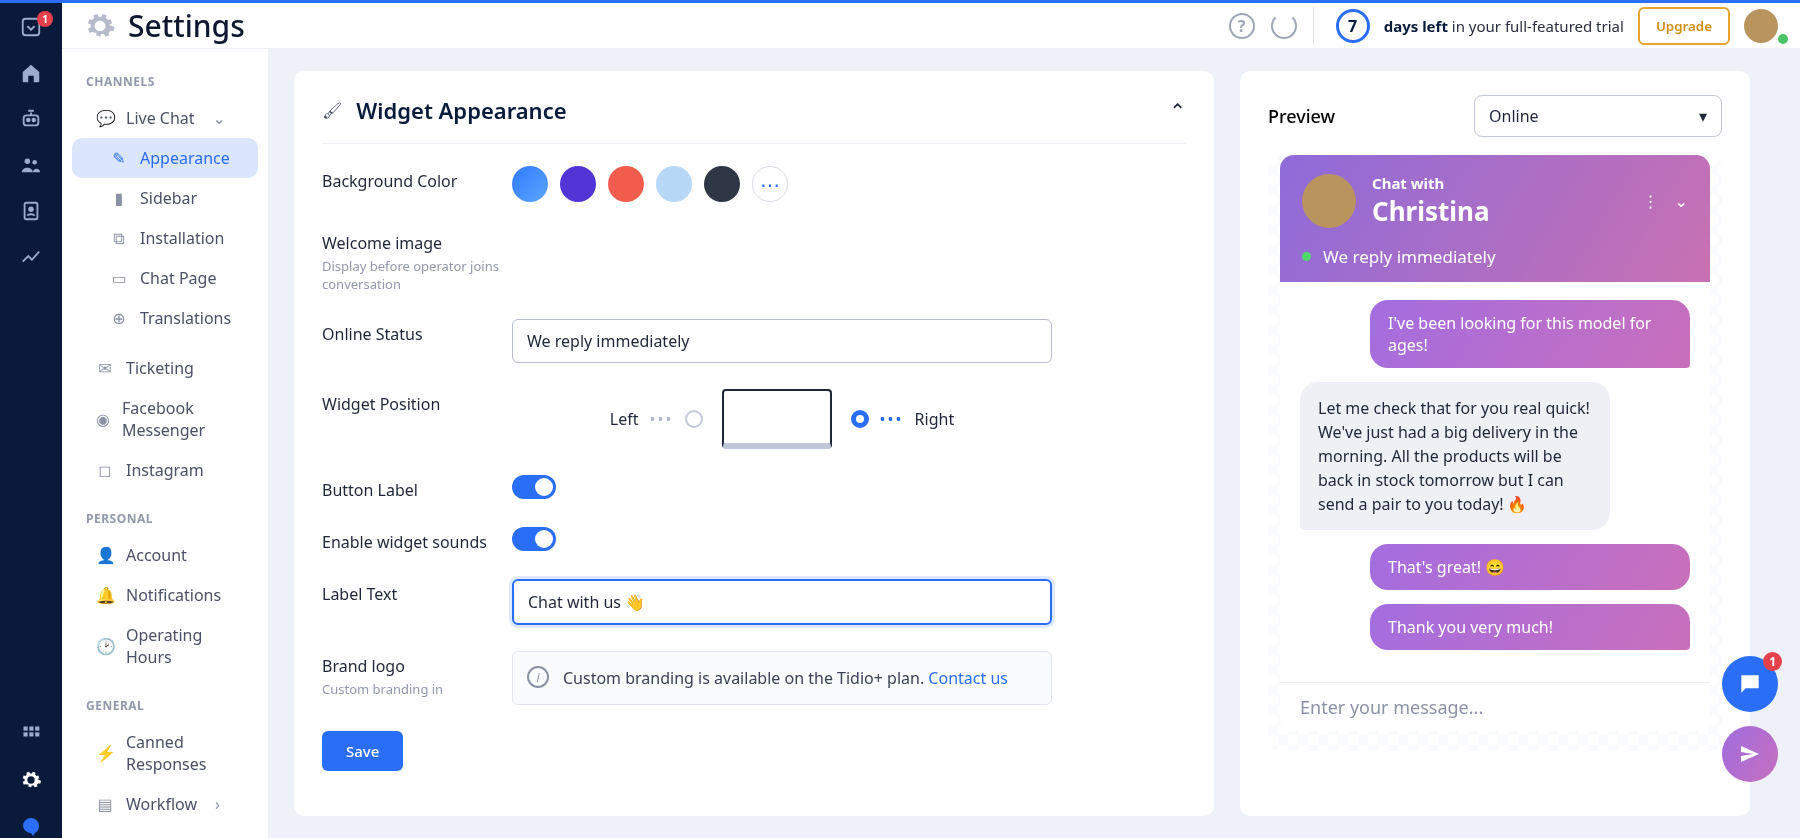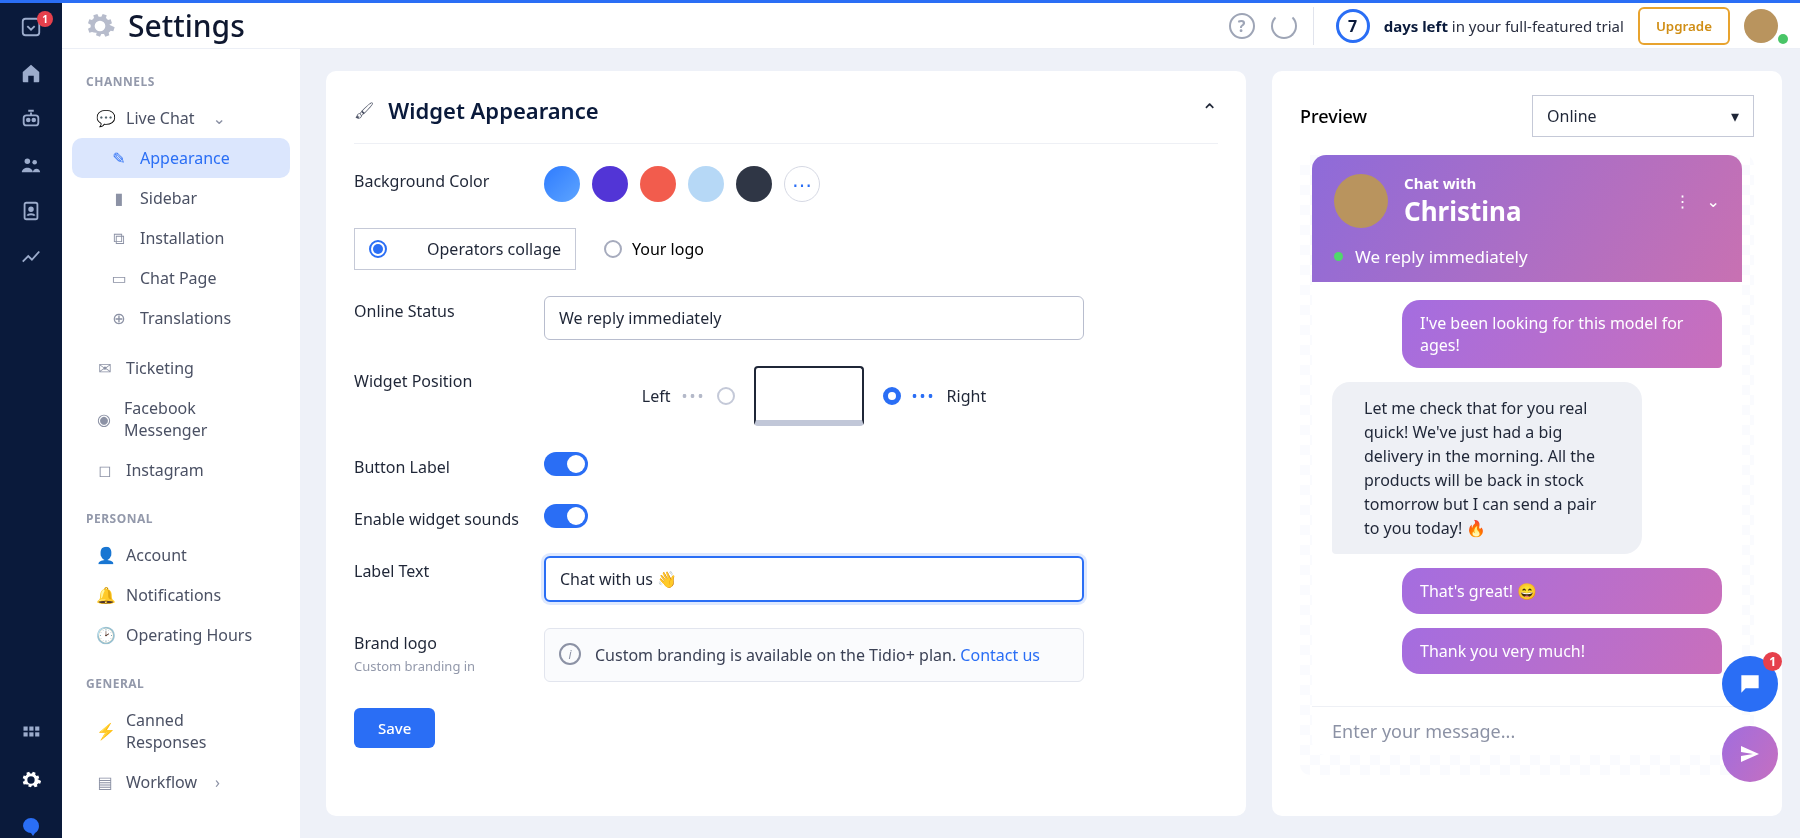--- a/index.html
+++ b/index.html
@@ -25,7 +25,7 @@
 .avatar{width:34px;height:34px;border-radius:50%;background:#b9945e;position:relative}
 .avatar .dot{width:10px;height:10px;background:#49c567;border-radius:50%;position:absolute;bottom:-1px;right:-10px}
 .body{flex:1;display:flex;min-height:0}
-.sidebar{width:238px;padding:18px 0 18px 0;overflow:auto;border-right:0}
+.sidebar{width:206px;padding:18px 0 18px 0;overflow:auto;border-right:0}
 .sidebar::-webkit-scrollbar{width:8px}
 .sidebar::-webkit-scrollbar-thumb{background:#d0d3de;border-radius:4px}
 .sidebar .section-label{font-size:12px;font-weight:700;color:#9399ab;letter-spacing:0.5px;padding:0 24px;margin:6px 0 8px}

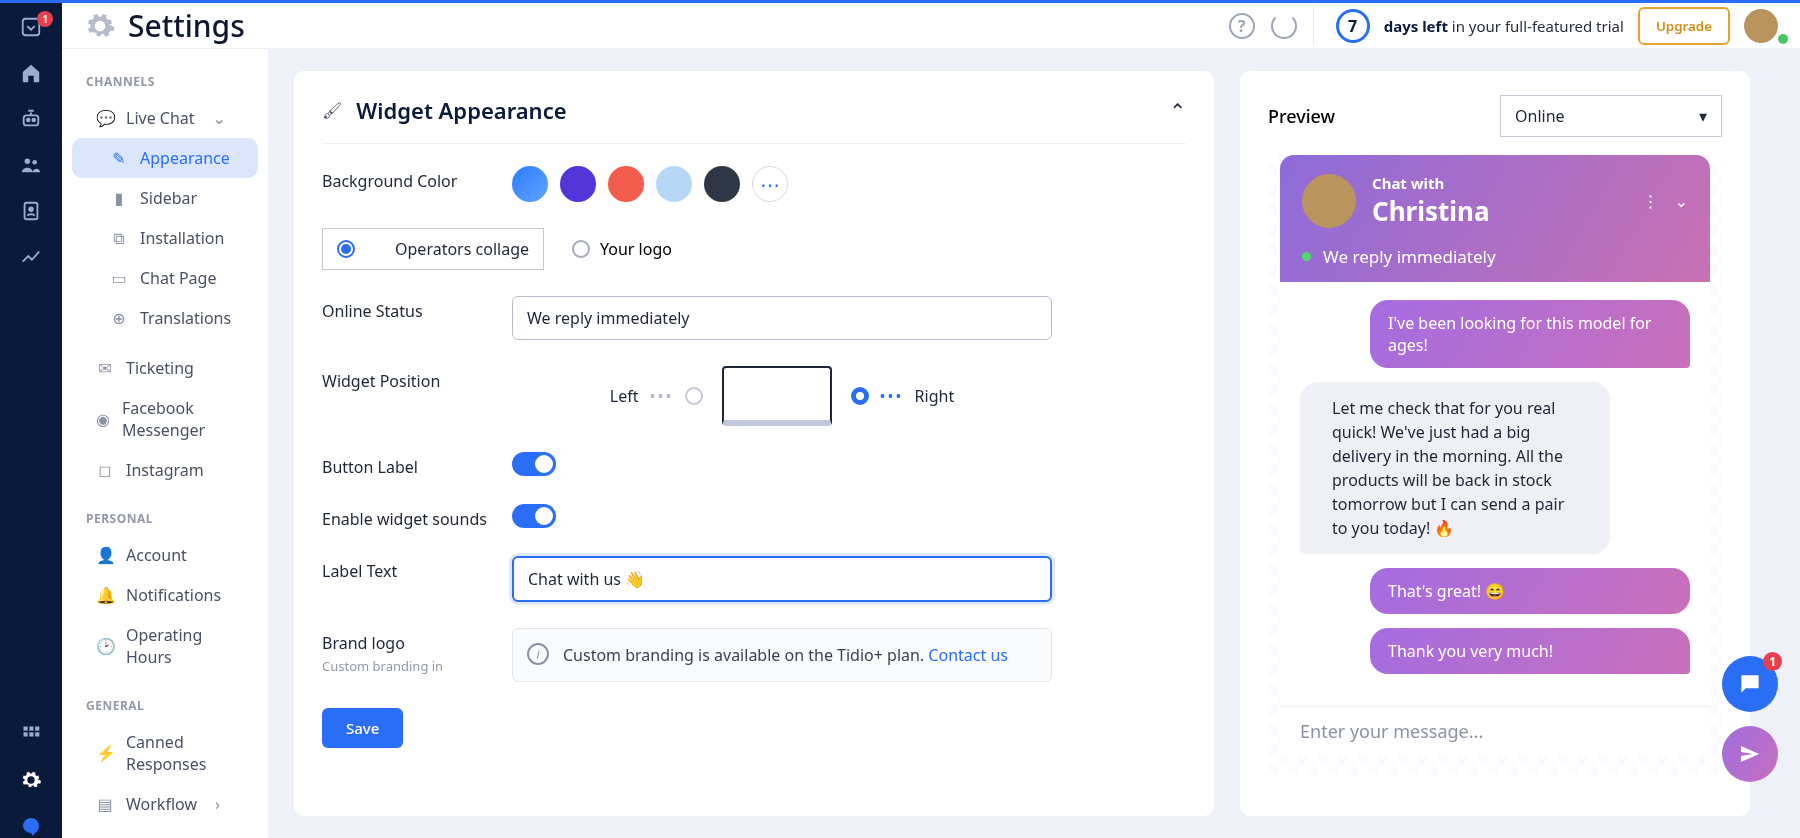--- a/index.html
+++ b/index.html
@@ -73,7 +73,7 @@
 .save-btn{background:#2a6ef5;color:#fff;border:none;border-radius:6px;padding:10px 24px;font-size:15px;font-weight:500;cursor:pointer}
 .preview-head{display:flex;align-items:center;justify-content:space-between;margin-bottom:18px}
 .preview-head h3{font-size:18px;color:#000000;font-weight:500}
-.sel{border:1px solid #c5c9d7;border-radius:0;padding:9px 14px;width:222px;display:flex;align-items:center;justify-content:space-between;font-size:16px;color:#1f2637;cursor:pointer}
+.sel{border:1px solid #c5c9d7;border-radius:8px;padding:9px 14px;width:248px;display:flex;align-items:center;justify-content:space-between;font-size:16px;color:#1f2637;cursor:pointer}
 .chat-wrap{background:repeating-conic-gradient(#fafbfe 0 25%,#fff 0 50%) 0 0/20px 20px;border-radius:10px;padding:0 0 20px}
 .chat-wgt{width:430px;margin:0 auto;border-radius:14px;overflow:hidden;background:#fff}
 .chat-head{background:linear-gradient(120deg,#8e6bd9,#c871b2);color:#fff;padding:18px 22px 14px;position:relative}

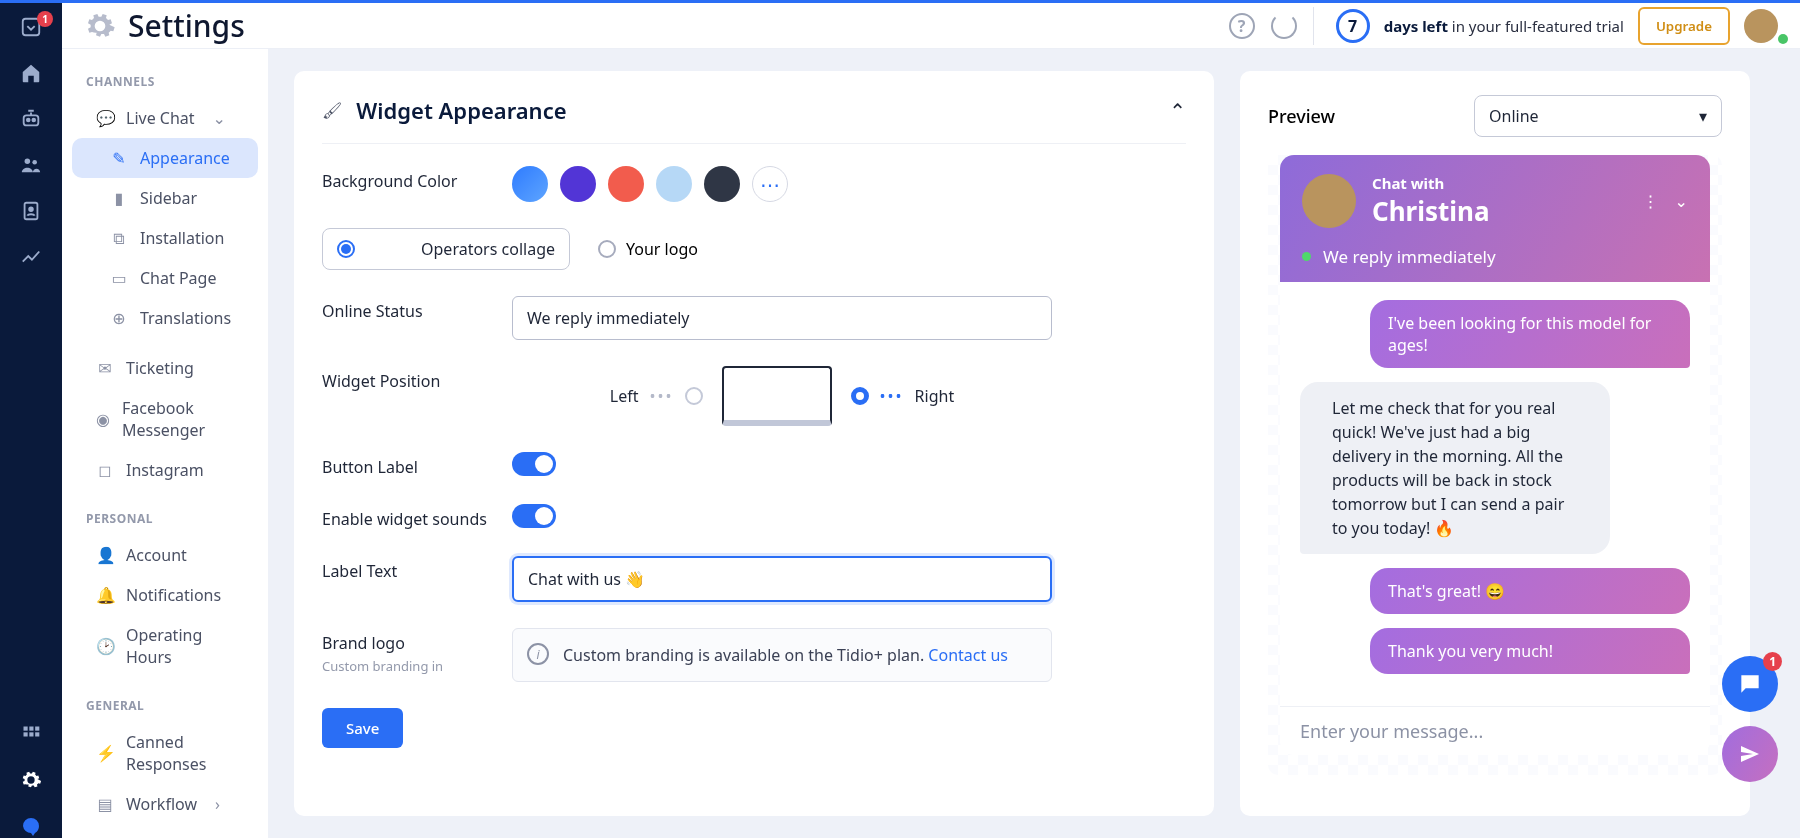--- a/index.html
+++ b/index.html
@@ -279,6 +279,10 @@
           </div>
 
           <div class="row">
+            <div class="lbl">
+              <div class="lt">Welcome image</div>
+              <div class="help">Display before operator joins conversation</div>
+            </div>
             <div class="ctrl">
               <div class="radio-grp">
                 <div class="radio sel">

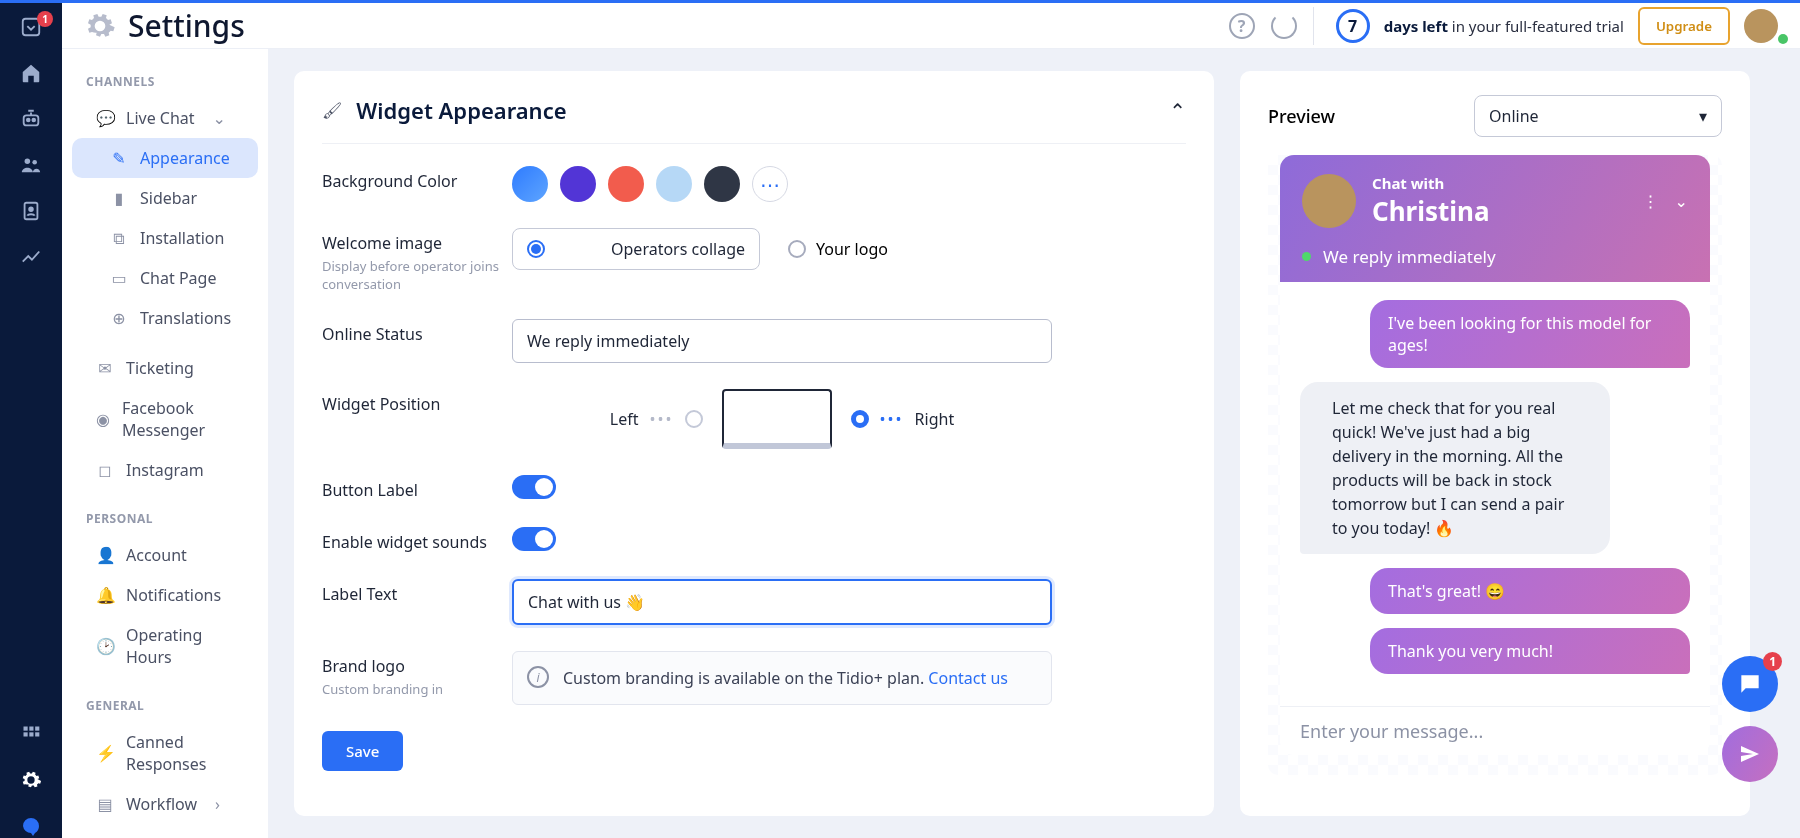--- a/index.html
+++ b/index.html
@@ -283,18 +283,6 @@
               <div class="lt">Welcome image</div>
               <div class="help">Display before operator joins conversation</div>
             </div>
-            <div class="ctrl">
-              <div class="radio-grp">
-                <div class="radio sel">
-                    <span class="rcircle"></span>
-                    <span>Operators collage</span>
-                  </div>
-                <div class="radio">
-                    <span class="rcircle"></span>
-                    <span>Your logo</span>
-                  </div>
-              </div>
-            </div>
           </div>
 
           <div class="row">

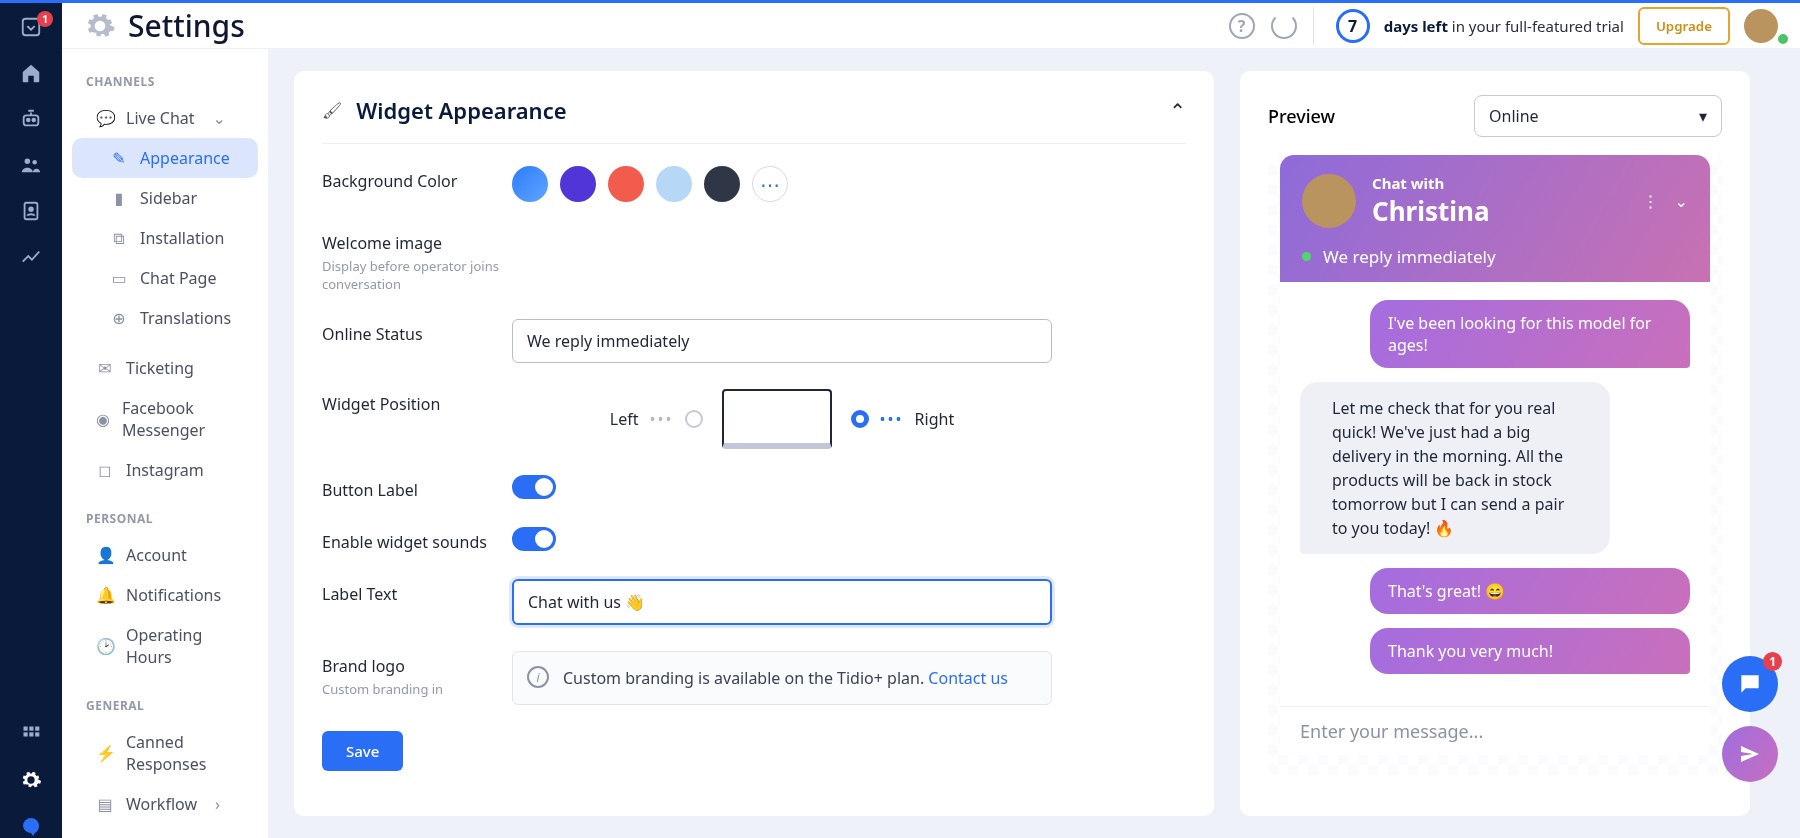--- a/index.html
+++ b/index.html
@@ -87,7 +87,7 @@
 .chat-body{padding:18px 20px}
 .msg{margin-bottom:14px;max-width:320px}
 .msg.right{margin-left:auto;background:linear-gradient(120deg,#a46de0,#c96fbb);color:#fff;border-radius:18px 18px 4px 18px;padding:12px 18px;font-size:16px}
-.msg.left{background:#eef0f5;color:#1f2637;border-radius:18px 18px 18px 4px;padding:14px 32px;font-size:16px;line-height:1.5;max-width:310px}
+.msg.left{background:#eef0f5;color:#1f2637;border-radius:18px 18px 18px 4px;padding:14px 18px;font-size:16px;line-height:1.5;max-width:310px}
 .chat-input{padding:12px 20px;border-top:1px solid #eef0f5;display:flex;align-items:center;justify-content:space-between}
 .chat-input .ph{color:#8c92a5;font-size:18px}
 .floating-btns{position:fixed;right:22px;bottom:56px;display:flex;flex-direction:column;gap:14px}

